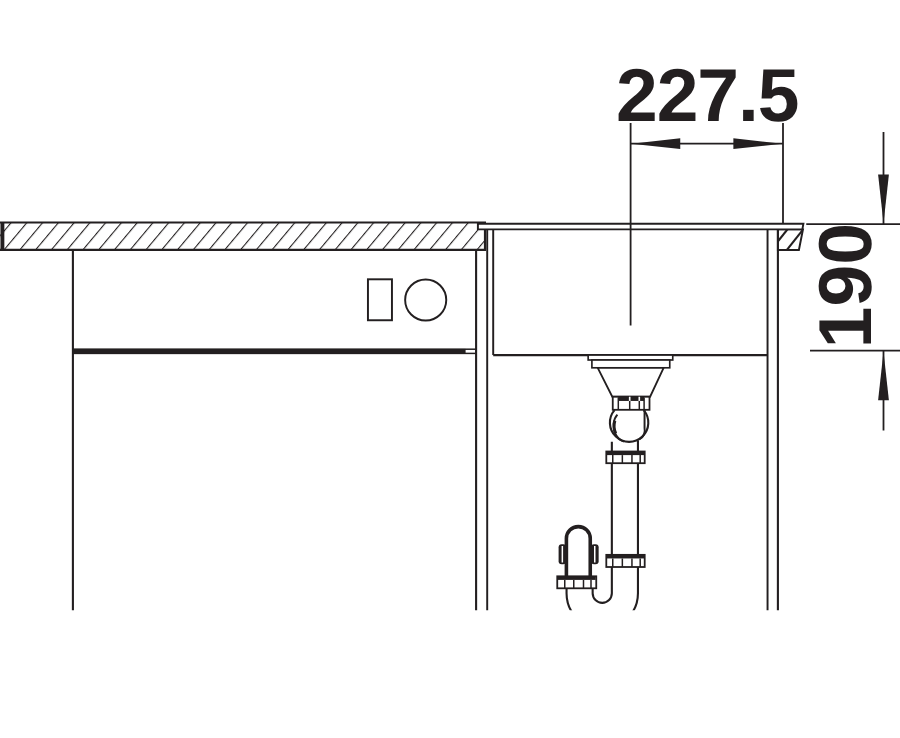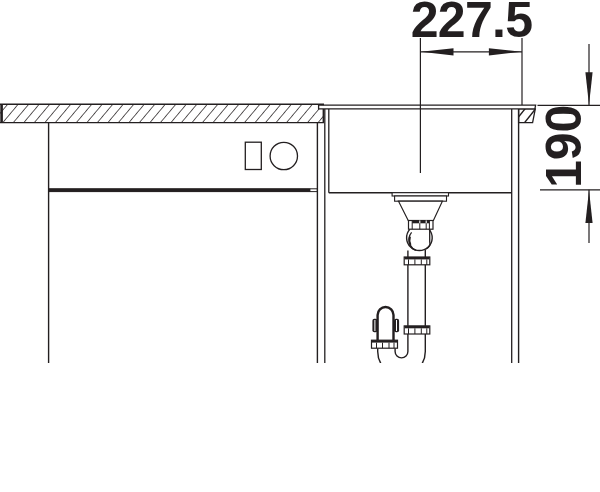--- a/index.html
+++ b/index.html
@@ -3,7 +3,7 @@
 <meta charset="utf-8">
 <style>
   html,body{margin:0;padding:0;background:#ffffff;}
-  #wrap{width:600px;height:363px;position:relative;background:#fff;overflow:hidden;}
+  #wrap{width:600px;height:363px;position:relative;background:#fff;overflow:hidden;margin-top:44px;}
   svg{display:block;}
   text{font-family:"Liberation Sans", sans-serif;font-weight:bold;fill:#231f20;}
 </style>

